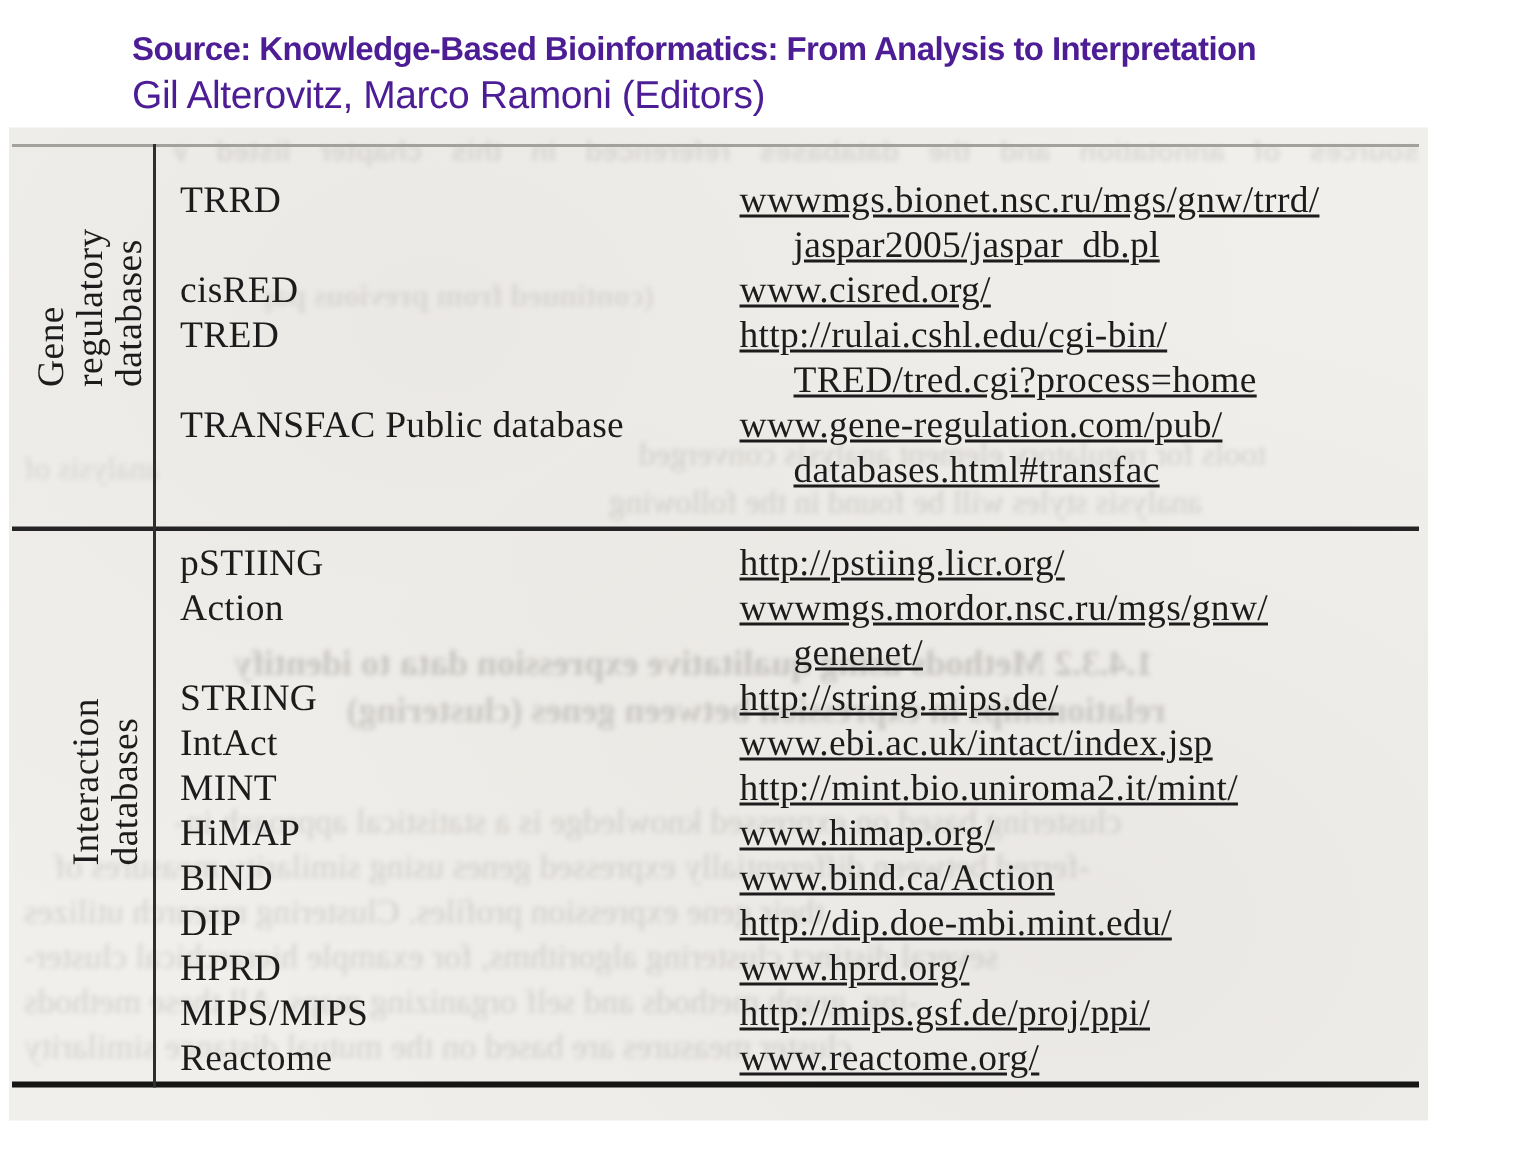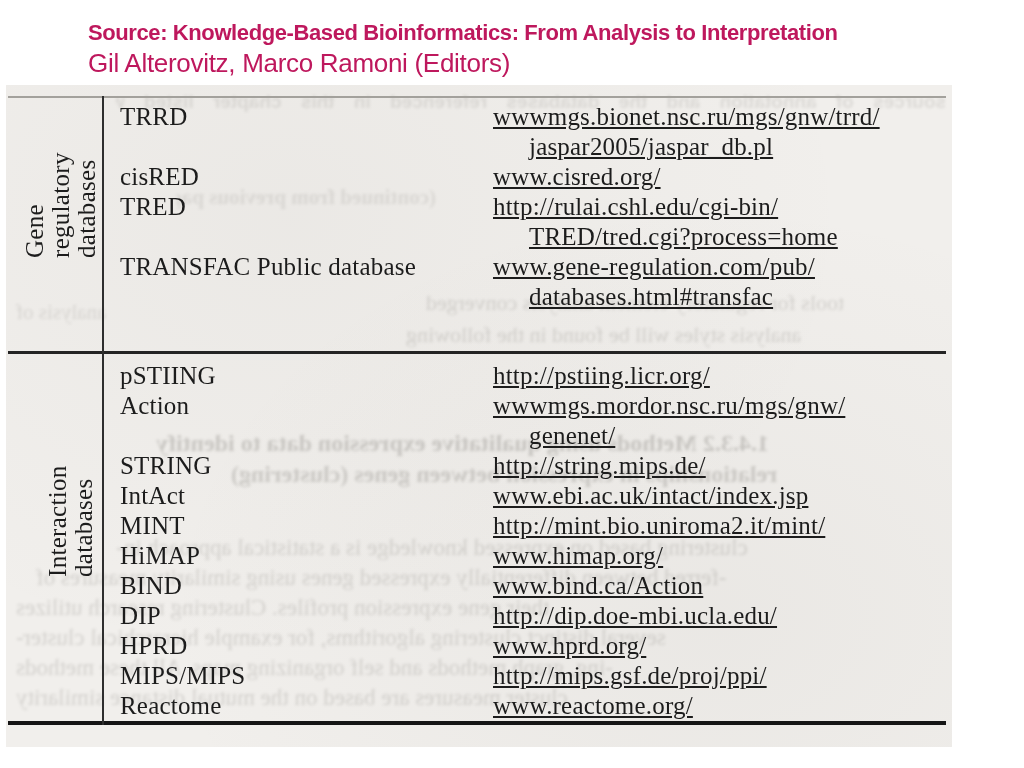--- a/index.html
+++ b/index.html
@@ -8,7 +8,7 @@
     font-family:"Liberation Sans",sans-serif;position:relative;
   }
   
-  .header{position:absolute;left:88px;top:18px;color:#be185d;}
+  .header{position:absolute;left:88px;top:18px;color:#4c1d95;}
   .src-line{font-size:22px;font-weight:bold;letter-spacing:-0.4px;line-height:30px;white-space:nowrap;}
   .ed-line{font-size:26px;font-weight:normal;letter-spacing:-0.3px;line-height:30px;white-space:nowrap;}
 

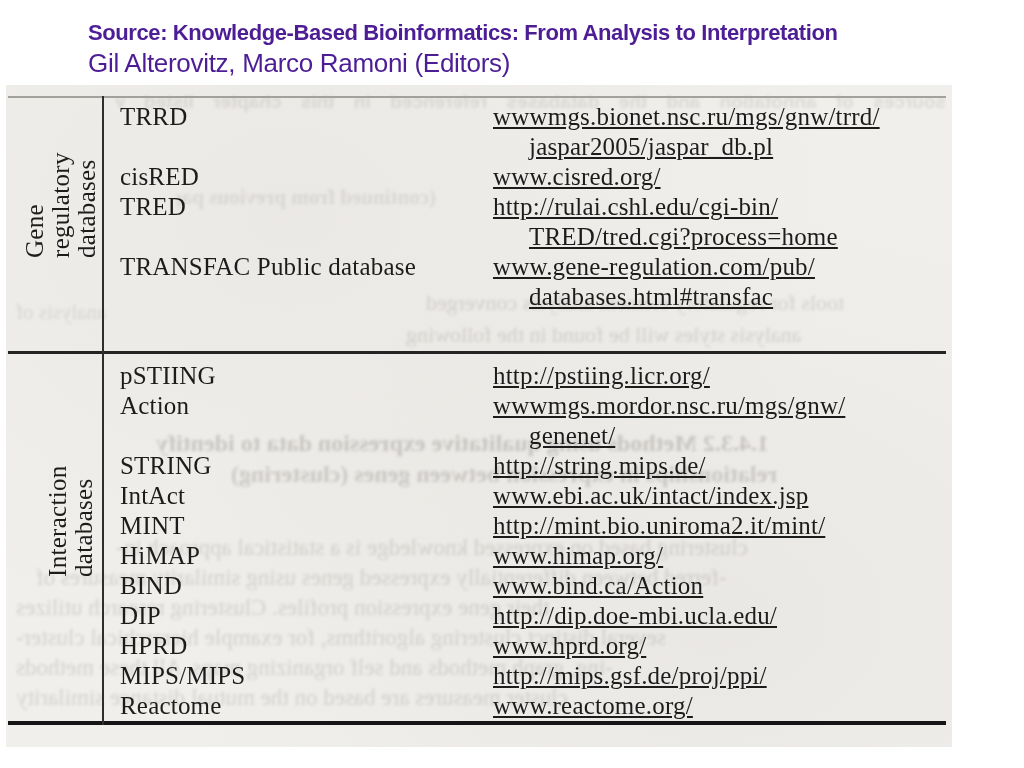--- a/index.html
+++ b/index.html
@@ -39,7 +39,7 @@
 
   
   .rows{position:absolute;left:97px;width:843px;}
-  .rows-1{top:17px;}
+  .rows-1{top:34px;}
   .rows-2{top:276px;}
   .row{display:flex;height:30px;line-height:30px;
        font-family:"Liberation Serif",serif;font-size:25px;color:#1c1c1c;letter-spacing:0.2px;}

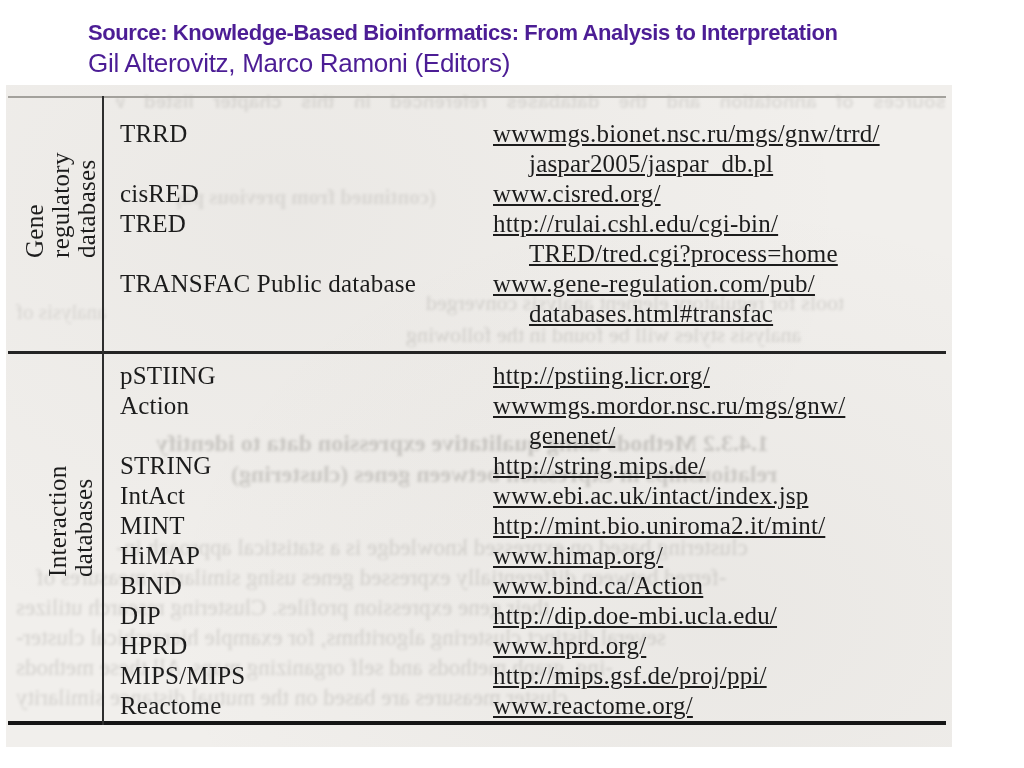--- a/index.html
+++ b/index.html
@@ -158,7 +158,7 @@
       </div>
       <div class="row">
         <div class="cell name">DIP</div>
-        <div class="cell url">http://dip.doe-mbi.ucla.edu/</div>
+        <div class="cell url">http://dip.doe-mbi.mint.edu/</div>
       </div>
       <div class="row">
         <div class="cell name">HPRD</div>

